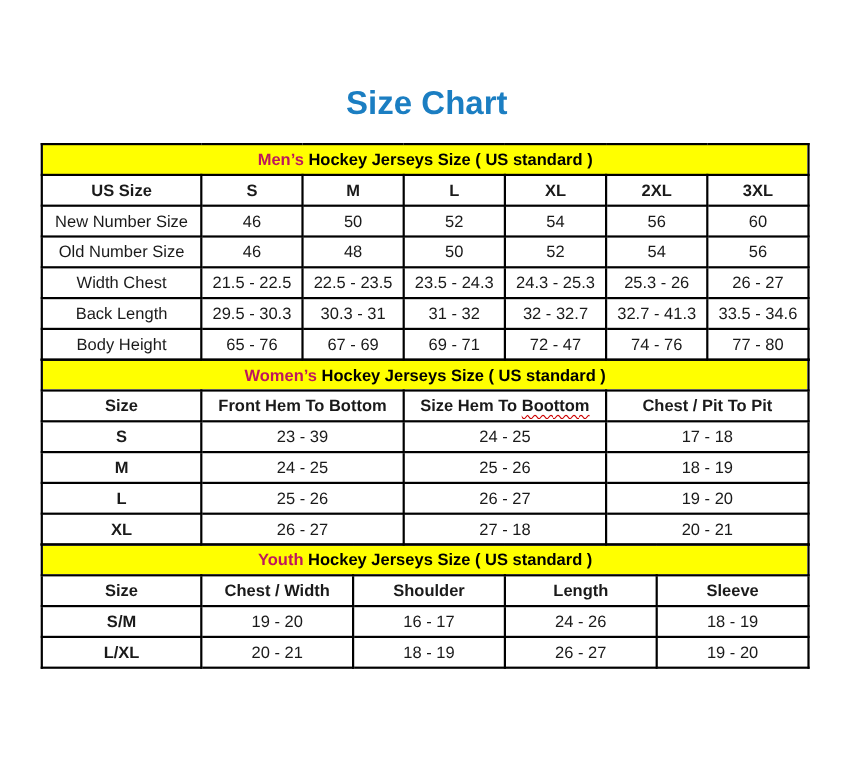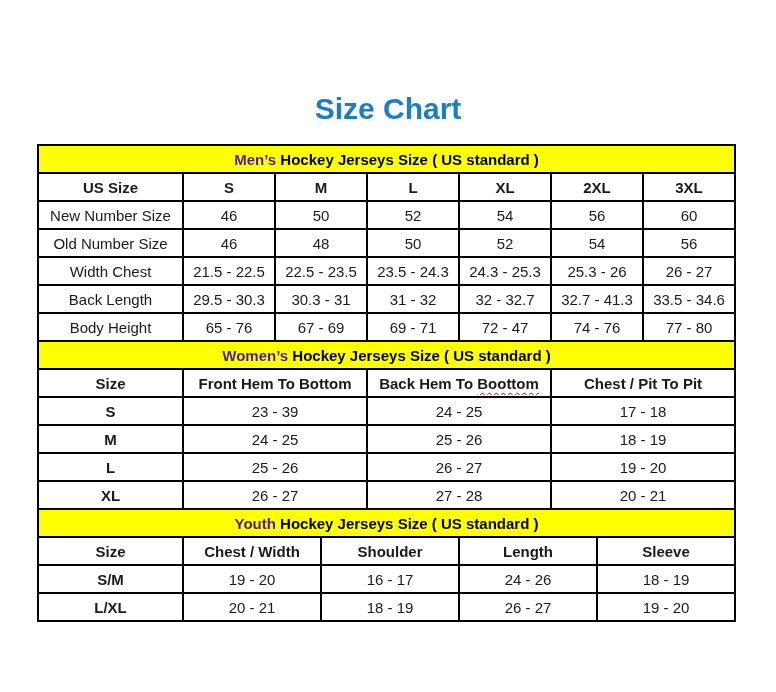--- a/index.html
+++ b/index.html
@@ -13,7 +13,7 @@
     color: #1a1a1a;
   }
   .page-title {
-    margin: 16px;
+    margin: 2px;
     padding-top: 76px;
     text-align: center;
     font-size: 30px;

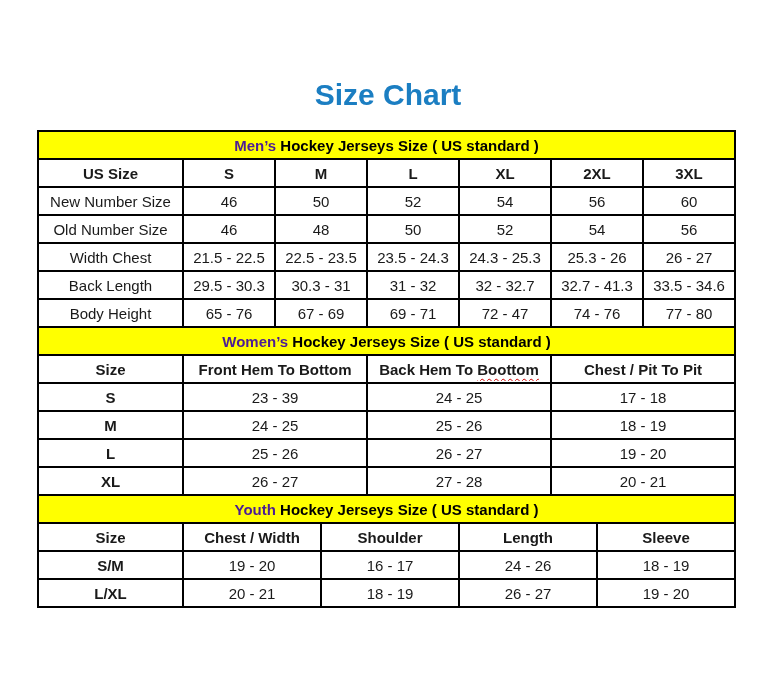--- a/index.html
+++ b/index.html
@@ -50,7 +50,7 @@
     font-weight: bold;
     color: #000000;
   }
-  .accent { color: #4c1d95; }
+  .accent { color: #be185d; }
   .col-h { font-weight: bold; border-radius: 11px; }
   .row-label { font-weight: normal; border-radius: 10px; }
   .size-label { font-weight: bold; }

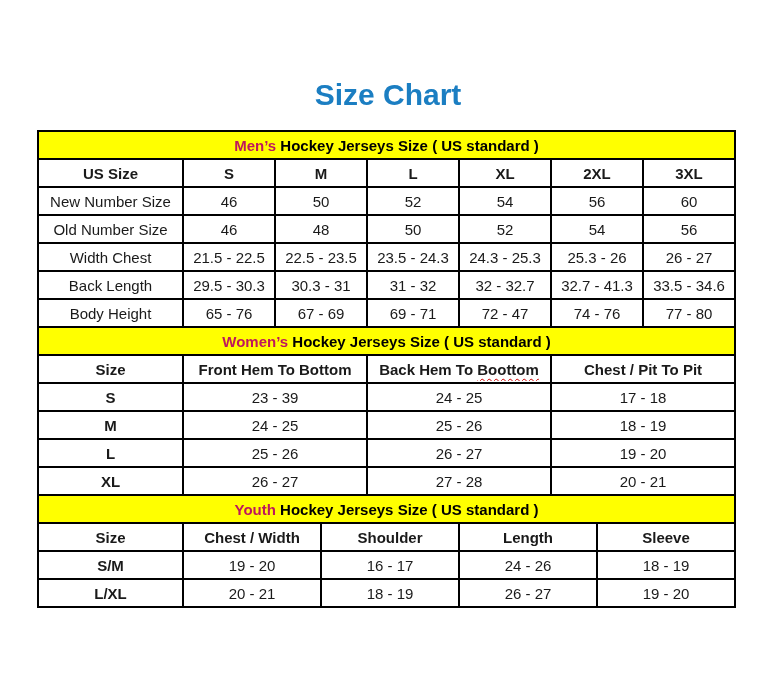--- a/index.html
+++ b/index.html
@@ -162,7 +162,7 @@
     <tr>
       <th class="col-h">Size</th>
       <th class="col-h">Front Hem To Bottom</th>
-      <th class="col-h"><span>Back Hem To </span><span class="squiggle">Boottom</span></th>
+      <th class="col-h"><span>Size Hem To </span><span class="squiggle">Boottom</span></th>
       <th class="col-h">Chest / Pit To Pit</th>
     </tr>
     <tr>

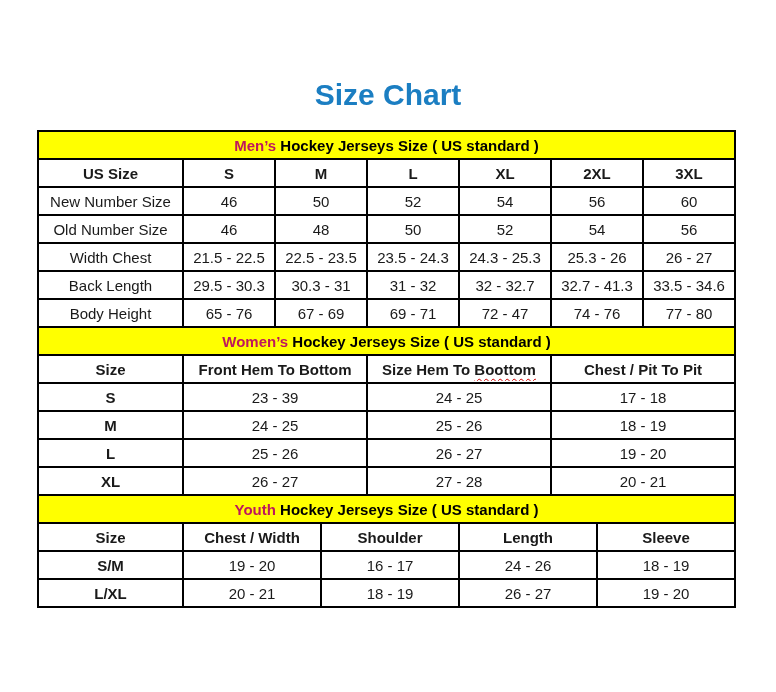--- a/index.html
+++ b/index.html
@@ -186,7 +186,7 @@
     <tr>
       <td class="size-label">XL</td>
       <td class="val">26 - 27</td>
-      <td class="val">27 - 28</td>
+      <td class="val">27 - 18</td>
       <td class="val">20 - 21</td>
     </tr>
   </tbody>

